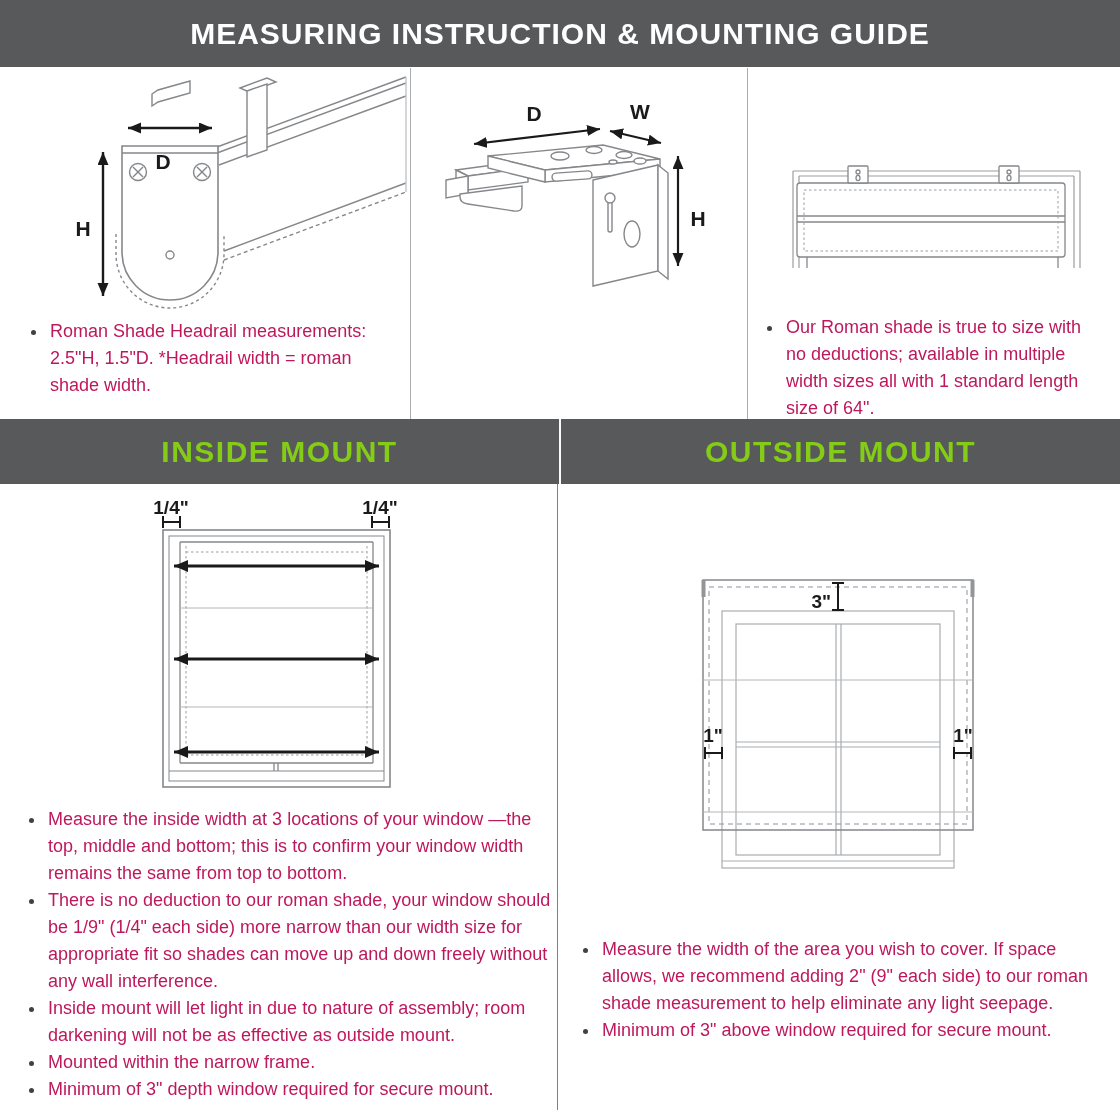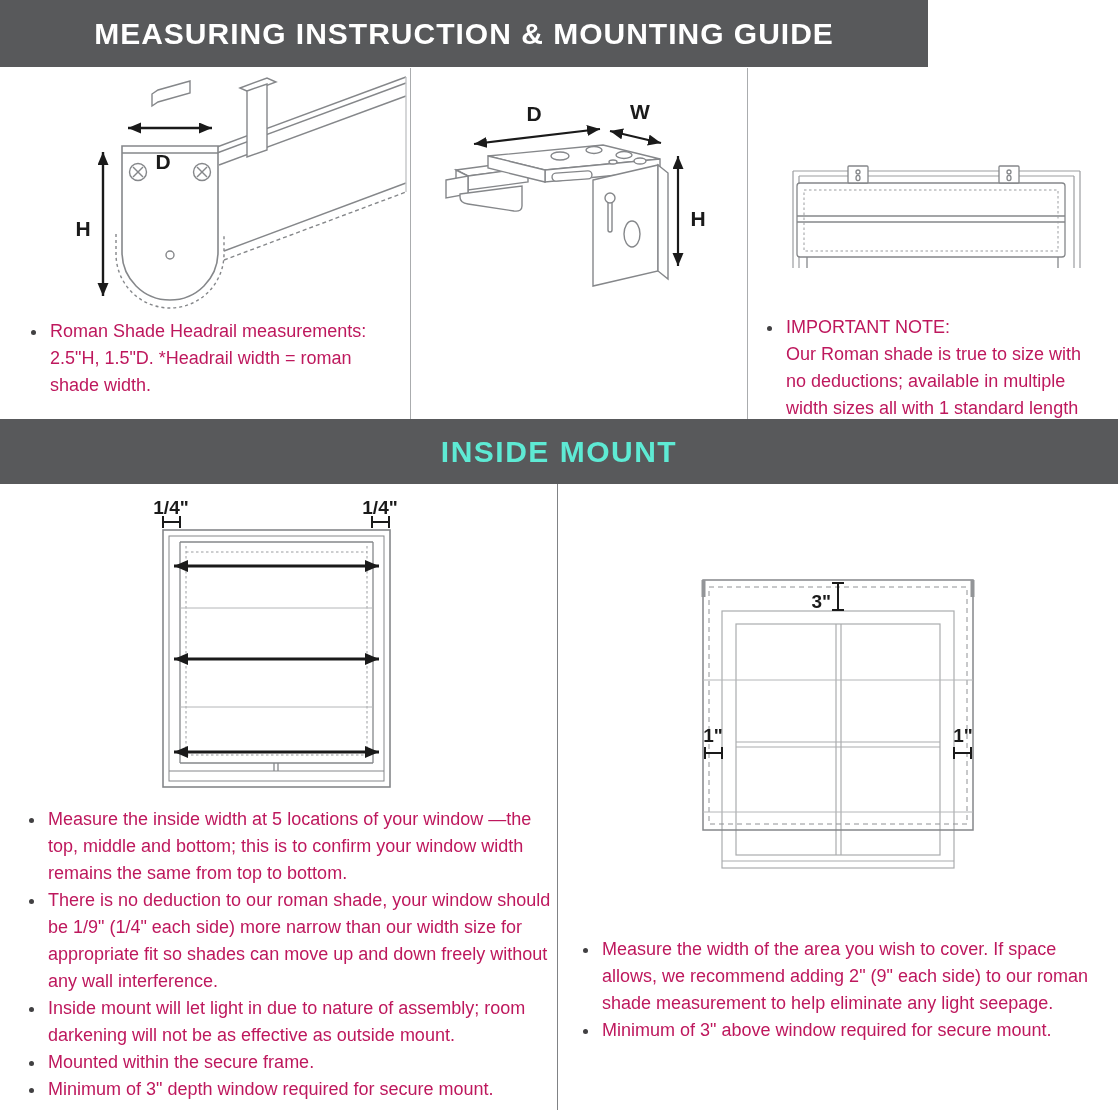--- a/index.html
+++ b/index.html
@@ -6,7 +6,7 @@
   .page{position:relative;width:1120px;height:1120px;background:#fff;overflow:hidden;
         font-family:"Liberation Sans","DejaVu Sans",sans-serif;color:#414042;}
 
-  .top-header{position:absolute;left:0;top:0;width:928px;height:67px;background:#58595b;}
+  .top-header{position:absolute;left:0;top:0;width:1120px;height:67px;background:#58595b;}
   .top-header .t{display:block;text-align:center;line-height:67px;color:#fff;
         font-size:30px;font-weight:bold;letter-spacing:1px;}
 

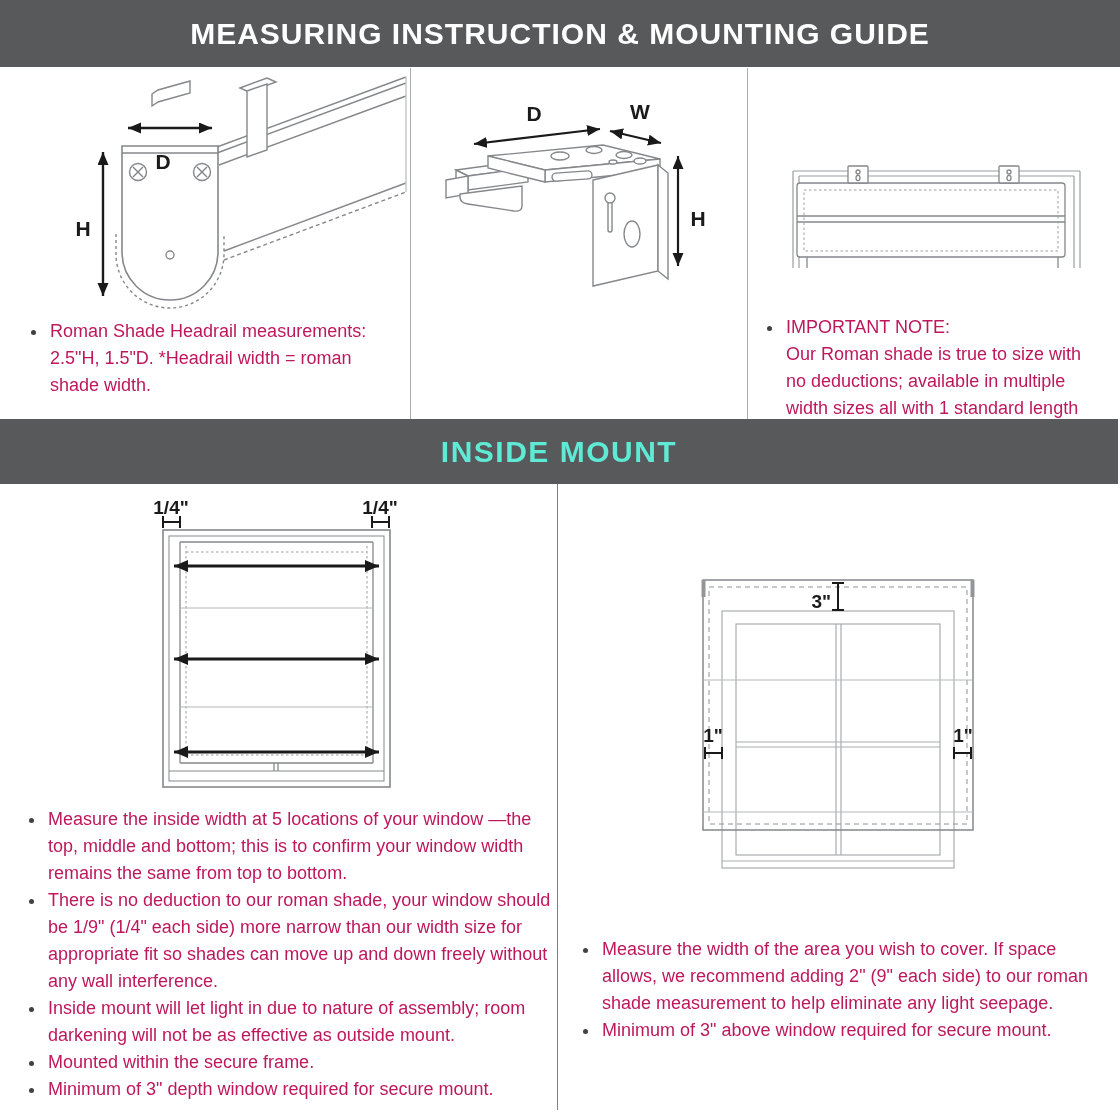--- a/index.html
+++ b/index.html
@@ -170,7 +170,6 @@
   <div class="note n3">
     <ul>
       <li>
-        <div>IMPORTANT NOTE:</div>
         <div>Our Roman shade is true to size with no deductions; available in multiple width sizes all with 1 standard length size of 64".</div>
       </li>
     </ul>

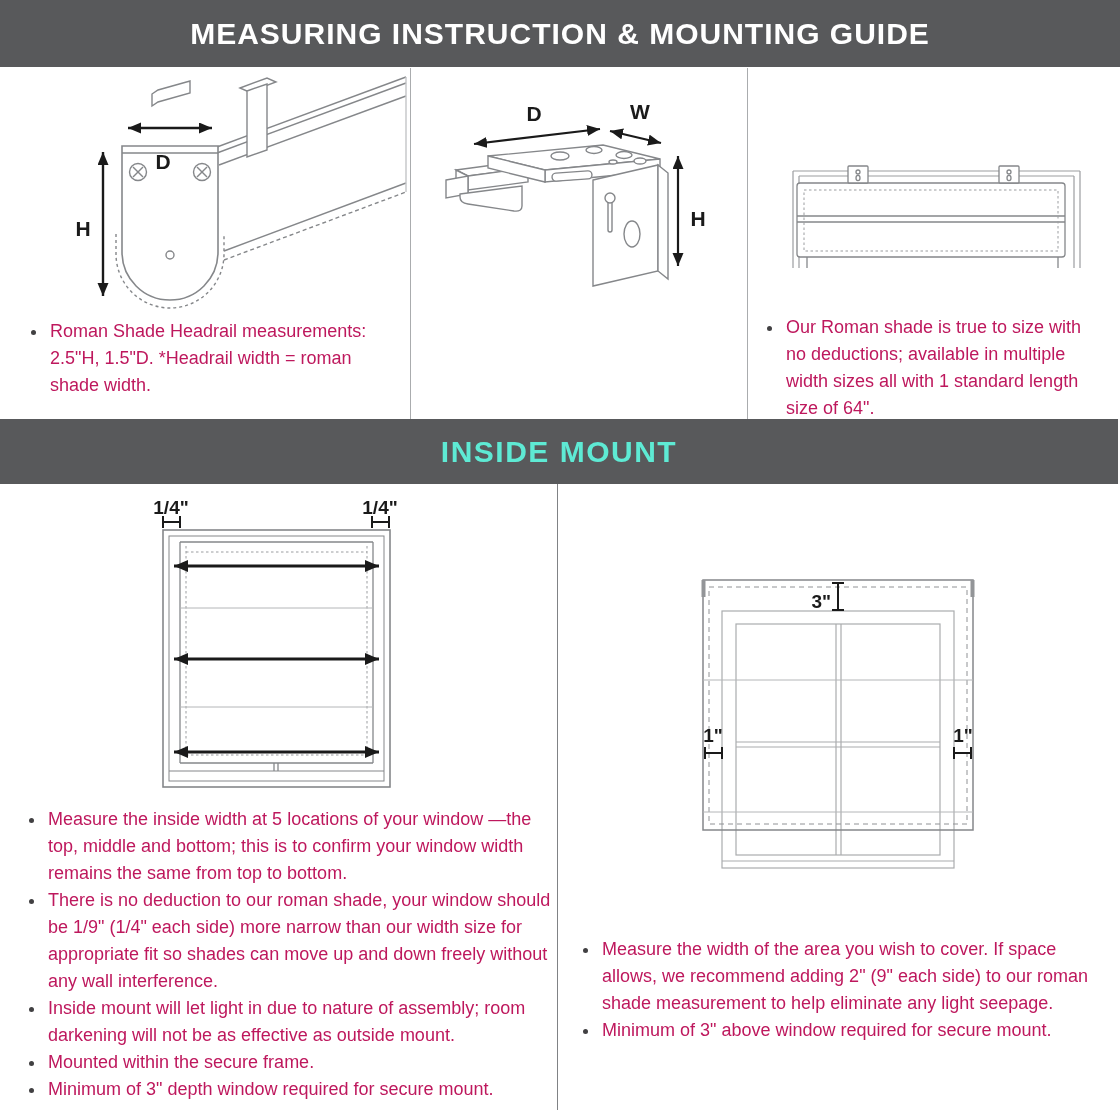--- a/index.html
+++ b/index.html
@@ -31,7 +31,7 @@
   .note.outside-notes{left:580px;top:936px;width:525px;}
 
   .mount-bar{position:absolute;left:0;top:419px;width:1120px;height:65px;background:#58595b;display:flex;}
-  .mount-title{flex:1;color:#5eead4;text-align:center;line-height:65px;font-size:30px;
+  .mount-title{flex:1;color:#84cc16;text-align:center;line-height:65px;font-size:30px;
         font-weight:bold;letter-spacing:1.5px;}
   .bar-divider{width:2px;background:#fafafa;}
   .v-divider{position:absolute;left:557px;top:484px;width:1px;height:626px;background:#808285;}

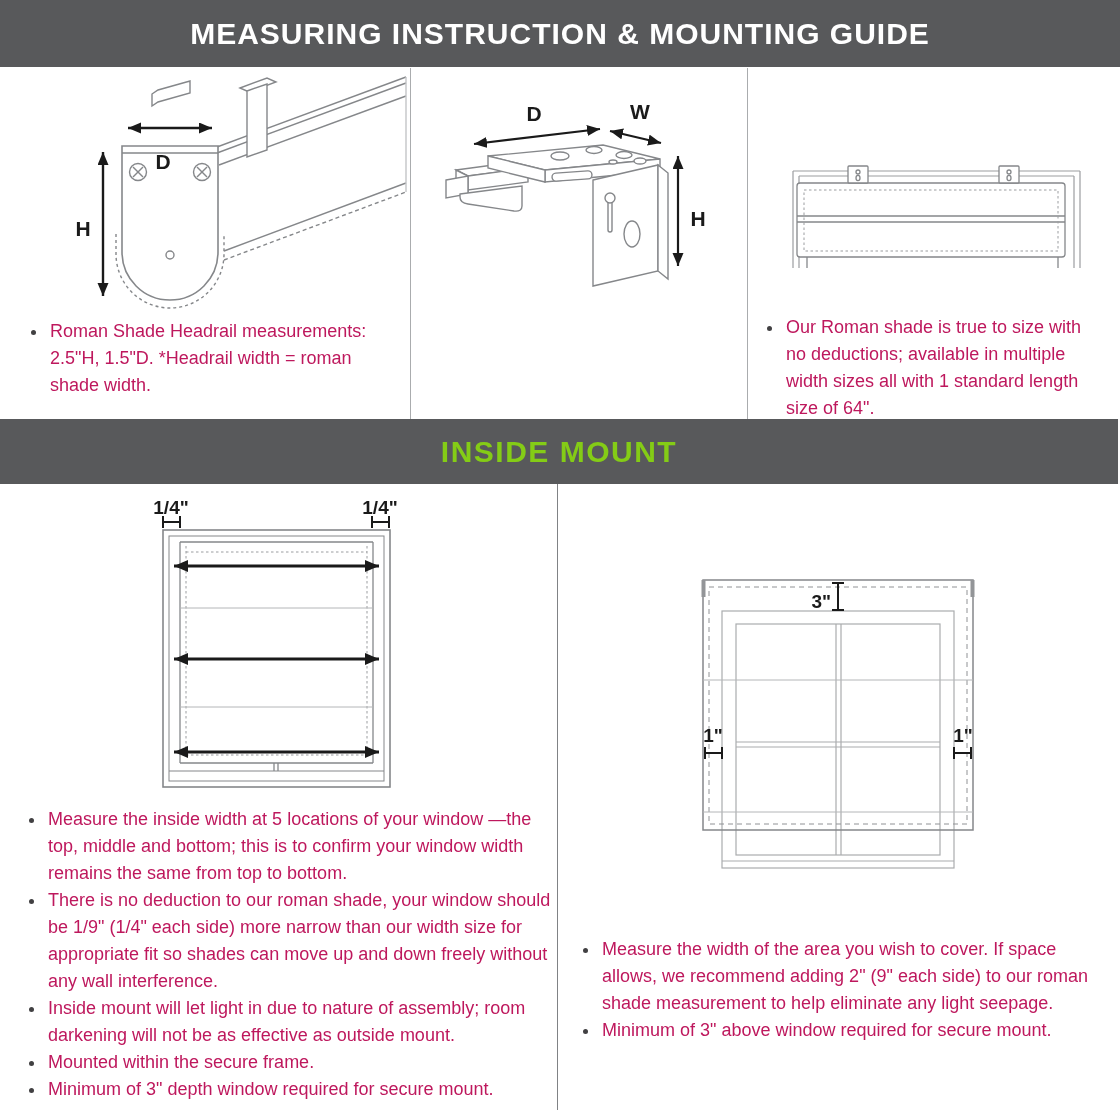--- a/index.html
+++ b/index.html
@@ -178,6 +178,7 @@
   <div class="mount-bar">
     <div class="mount-title">INSIDE MOUNT</div>
     <div class="bar-divider"></div>
+    <div class="mount-title">OUTSIDE MOUNT</div>
   </div>
   <div class="v-divider"></div>
 

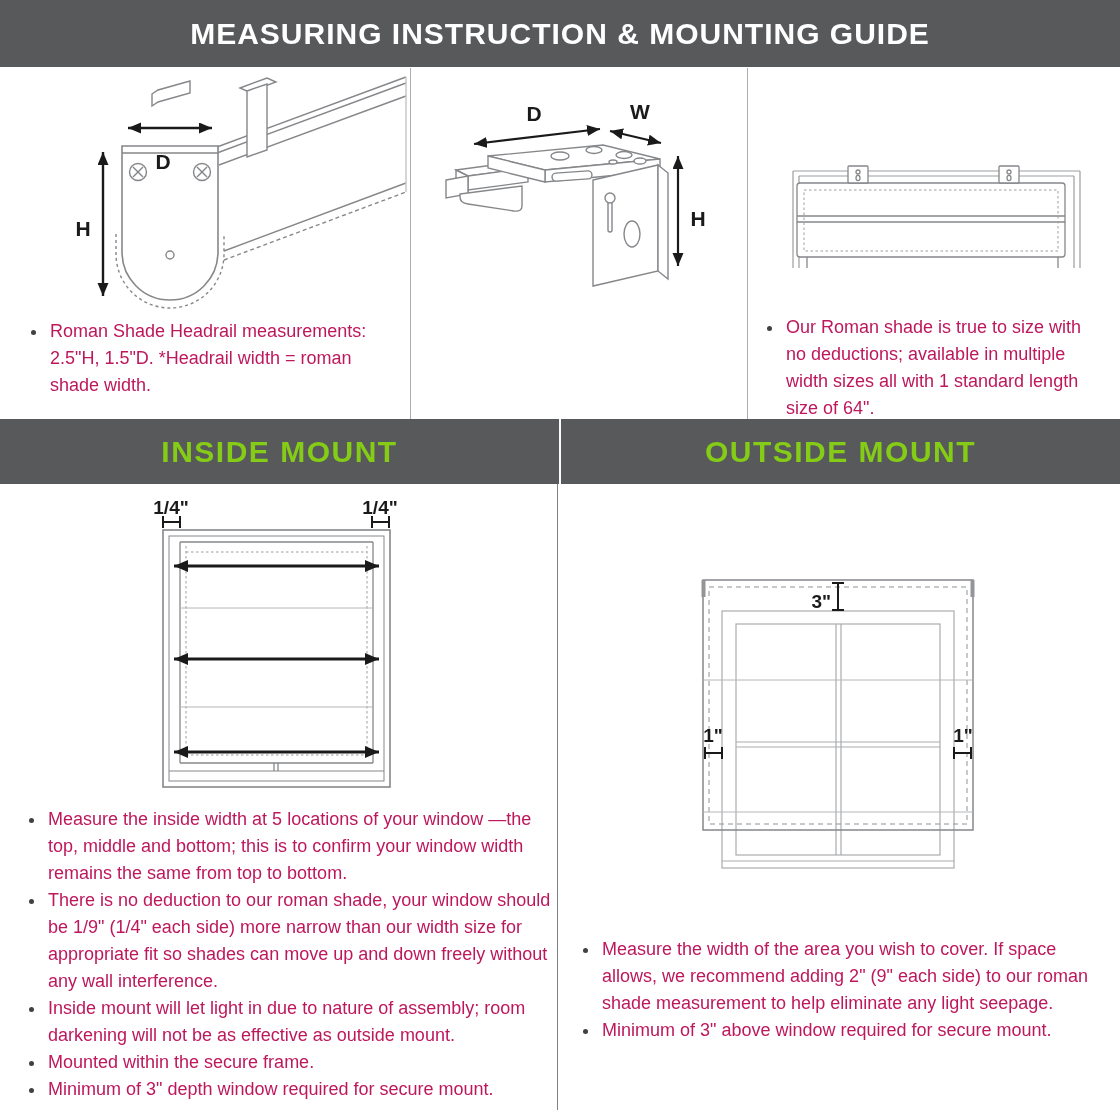--- a/index.html
+++ b/index.html
@@ -234,7 +234,7 @@
 
   <div class="note inside-notes">
     <ul>
-      <li>Measure the inside width at 5 locations of your window —the top, middle and bottom; this is to confirm your window width remains the same from top to bottom.</li>
+      <li>Measure the inside width at 3 locations of your window —the top, middle and bottom; this is to confirm your window width remains the same from top to bottom.</li>
       <li>There is no deduction to our roman shade, your window should be 1/9" (1/4" each side) more narrow than our width size for appropriate fit so shades can move up and down freely without any wall interference.</li>
       <li>Inside mount will let light in due to nature of assembly; room darkening will not be as effective as outside mount.</li>
       <li>Mounted within the secure frame.</li>

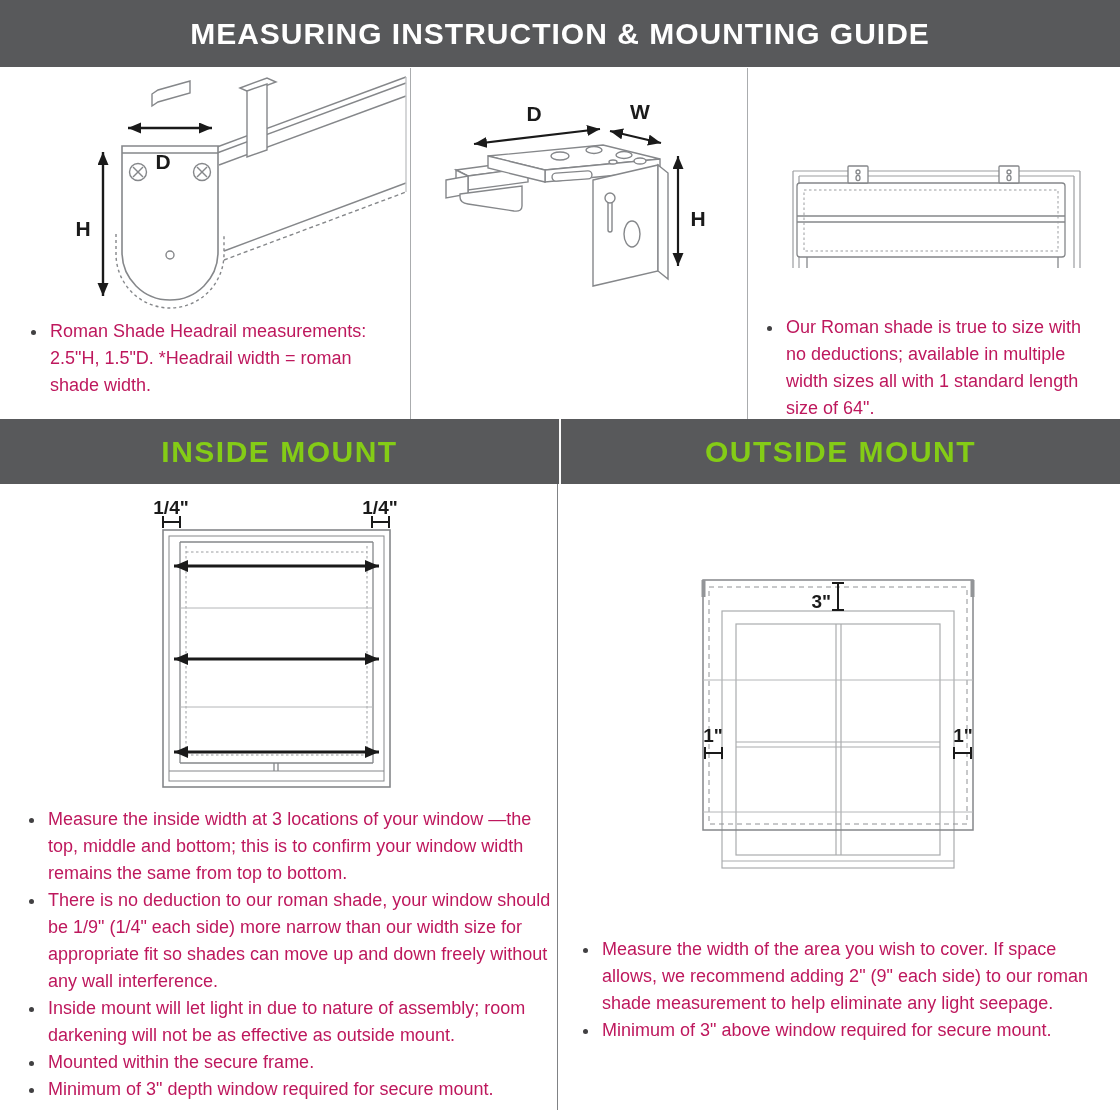--- a/index.html
+++ b/index.html
@@ -237,7 +237,7 @@
       <li>Measure the inside width at 3 locations of your window —the top, middle and bottom; this is to confirm your window width remains the same from top to bottom.</li>
       <li>There is no deduction to our roman shade, your window should be 1/9" (1/4" each side) more narrow than our width size for appropriate fit so shades can move up and down freely without any wall interference.</li>
       <li>Inside mount will let light in due to nature of assembly; room darkening will not be as effective as outside mount.</li>
-      <li>Mounted within the secure frame.</li>
+      <li>Mounted within the narrow frame.</li>
       <li>Minimum of 3" depth window required for secure mount.</li>
     </ul>
   </div>

